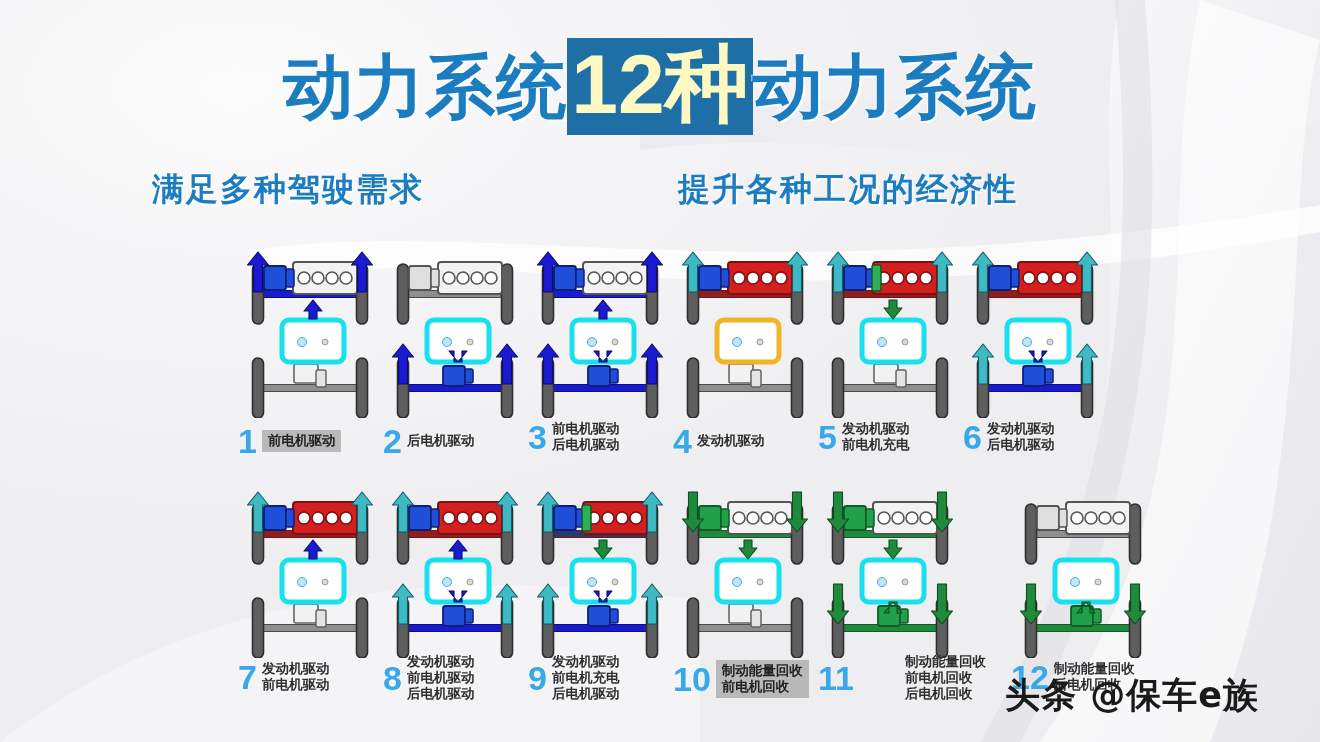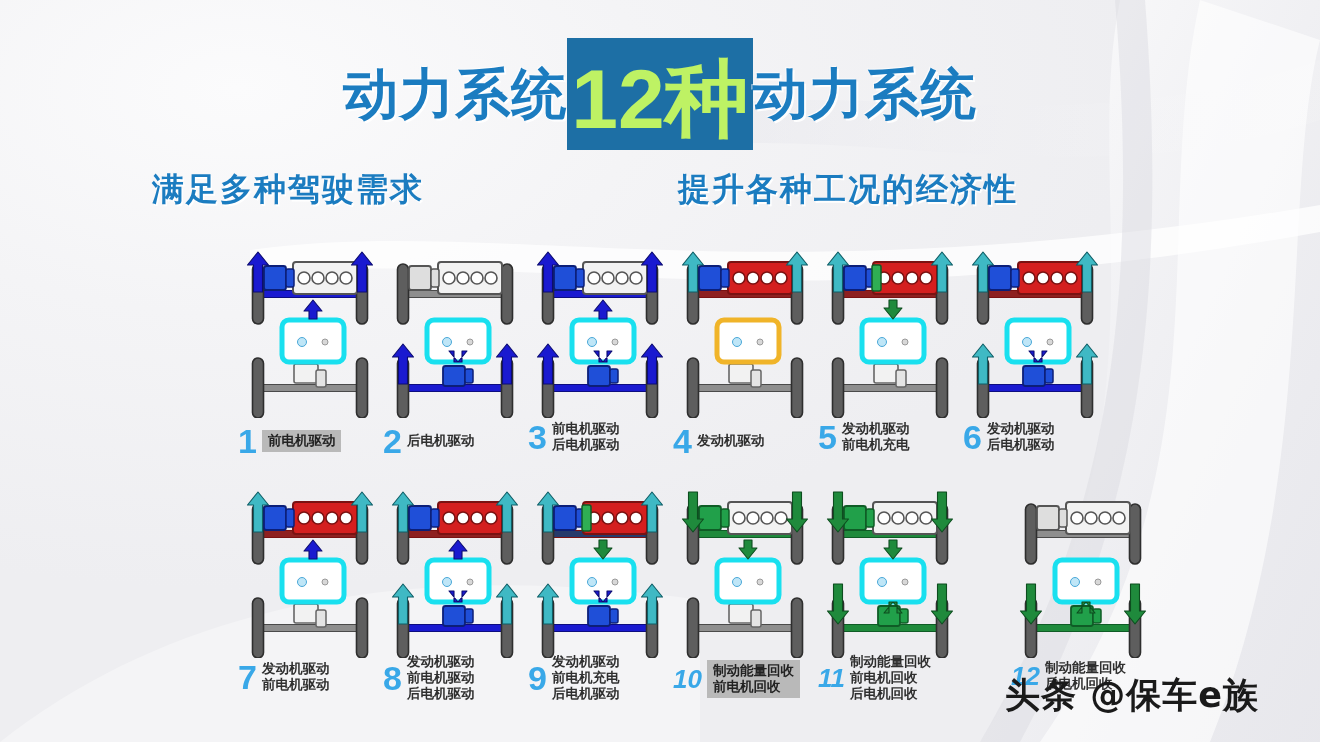--- a/index.html
+++ b/index.html
@@ -24,7 +24,7 @@
     text-align:center;white-space:nowrap;
   }
   .title-txt{
-    font-size:55px;font-weight:bold;line-height:1;
+    font-size:70px;font-weight:bold;line-height:1;
     color:#1b7cc0;letter-spacing:1px;
     text-shadow:2px 2px 0 rgba(255,255,255,.9), -1px -1px 0 rgba(255,255,255,.7);
     vertical-align:middle;

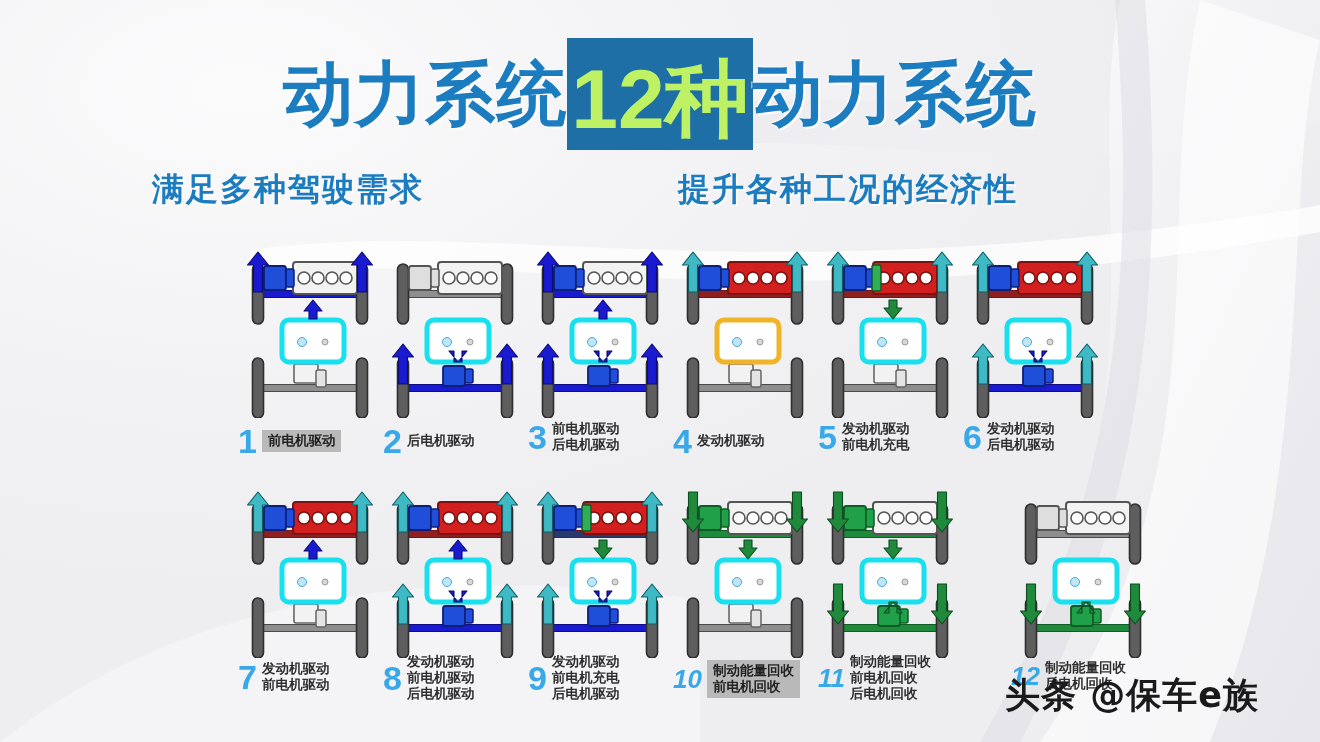--- a/index.html
+++ b/index.html
@@ -31,9 +31,9 @@
   }
   .title-hl{
     display:inline-block;vertical-align:middle;
-    background:#1d6fa5;color:#bef264;
+    background:#1d6fa5;color:#fef9c3;
     font-size:84px;font-weight:bold;line-height:1.06;
-    padding:17px 4px 6px 4px;
+    padding:2px 4px 6px 4px;
     text-shadow:none;
   }
   .sub-row{

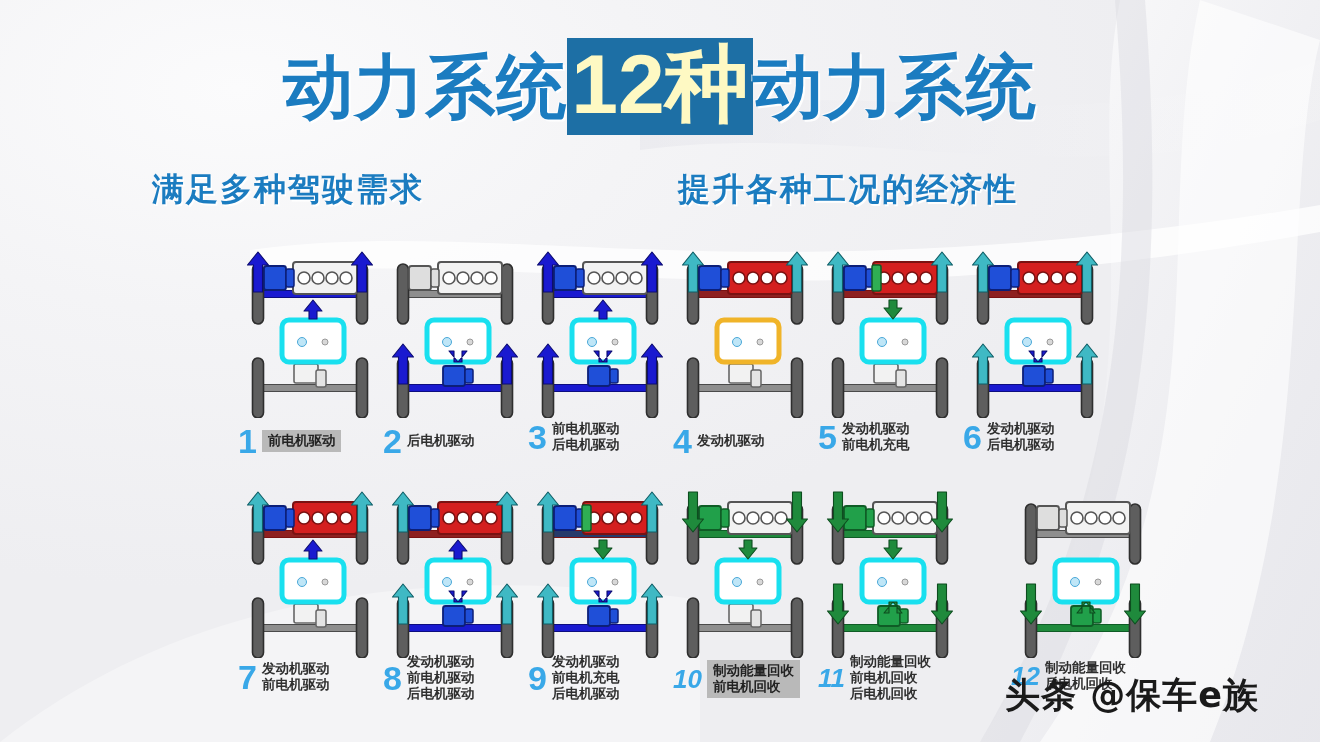--- a/index.html
+++ b/index.html
@@ -61,7 +61,7 @@
     font-size:34px;font-weight:bold;color:#39a8e8;line-height:1;
     flex:0 0 auto;
   }
-  .num.wide{font-size:26px;font-style:italic;}
+  .num.wide{font-size:34px;}
   .cap{
     font-size:13.5px;color:#2f2f2f;line-height:1.18;font-weight:bold;
     white-space:nowrap;

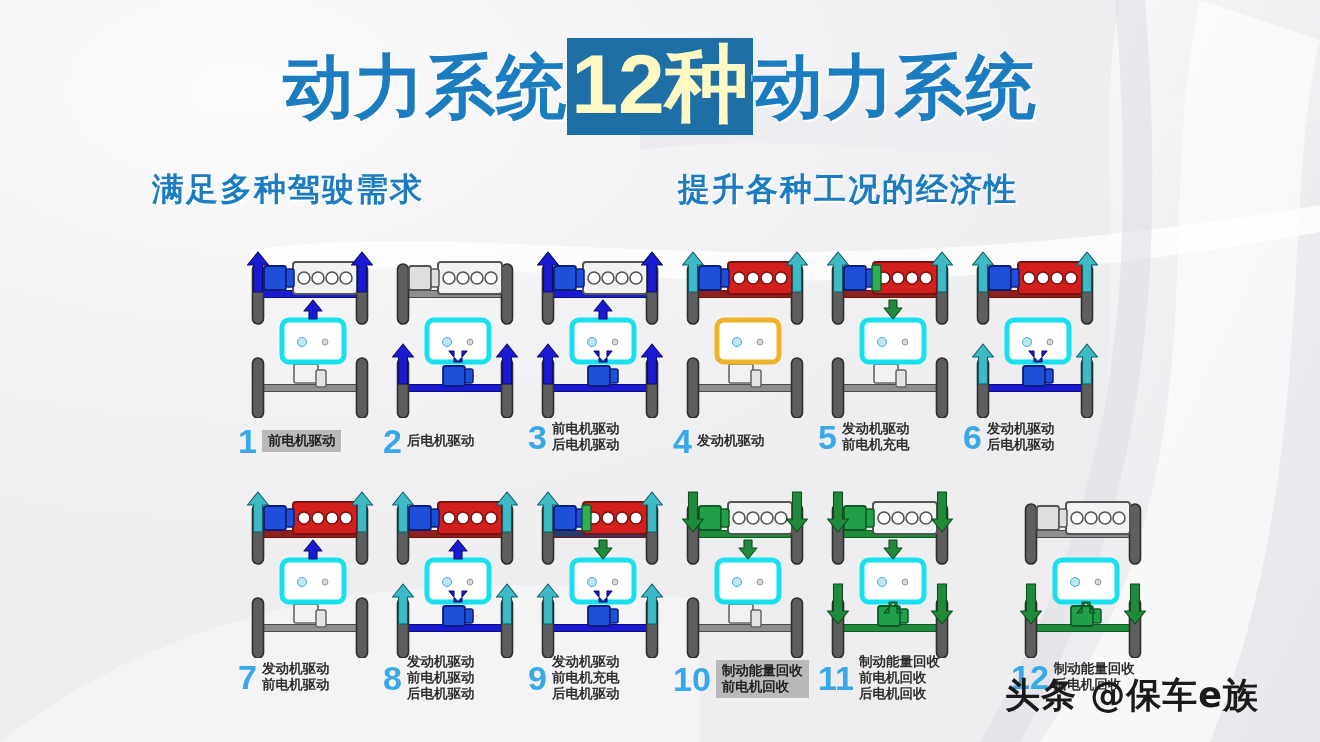--- a/index.html
+++ b/index.html
@@ -494,7 +494,7 @@
               <path d="M71,52 L79,52 L79,60 L84,60 L75,71 L66,60 L71,60 Z" fill="#1f8a3c" stroke="#0d4d1f" stroke-width="1.1" stroke-linejoin="round"></path>
               <path d="M71,114 L79,114 L79,125 L84,125 L75,114 L66,125 L71,125 Z" fill="#1f8a3c" stroke="#0d4d1f" stroke-width="1.1" stroke-linejoin="round"></path>
             </svg></div>
-          <div class="lbl" style="top: 166px;">
+          <div class="lbl" style="top: 166px; justify-content: space-between;">
             <span class="num wide">11</span>
             <span class="cap">
               <span class="ln">制动能量回收</span>

